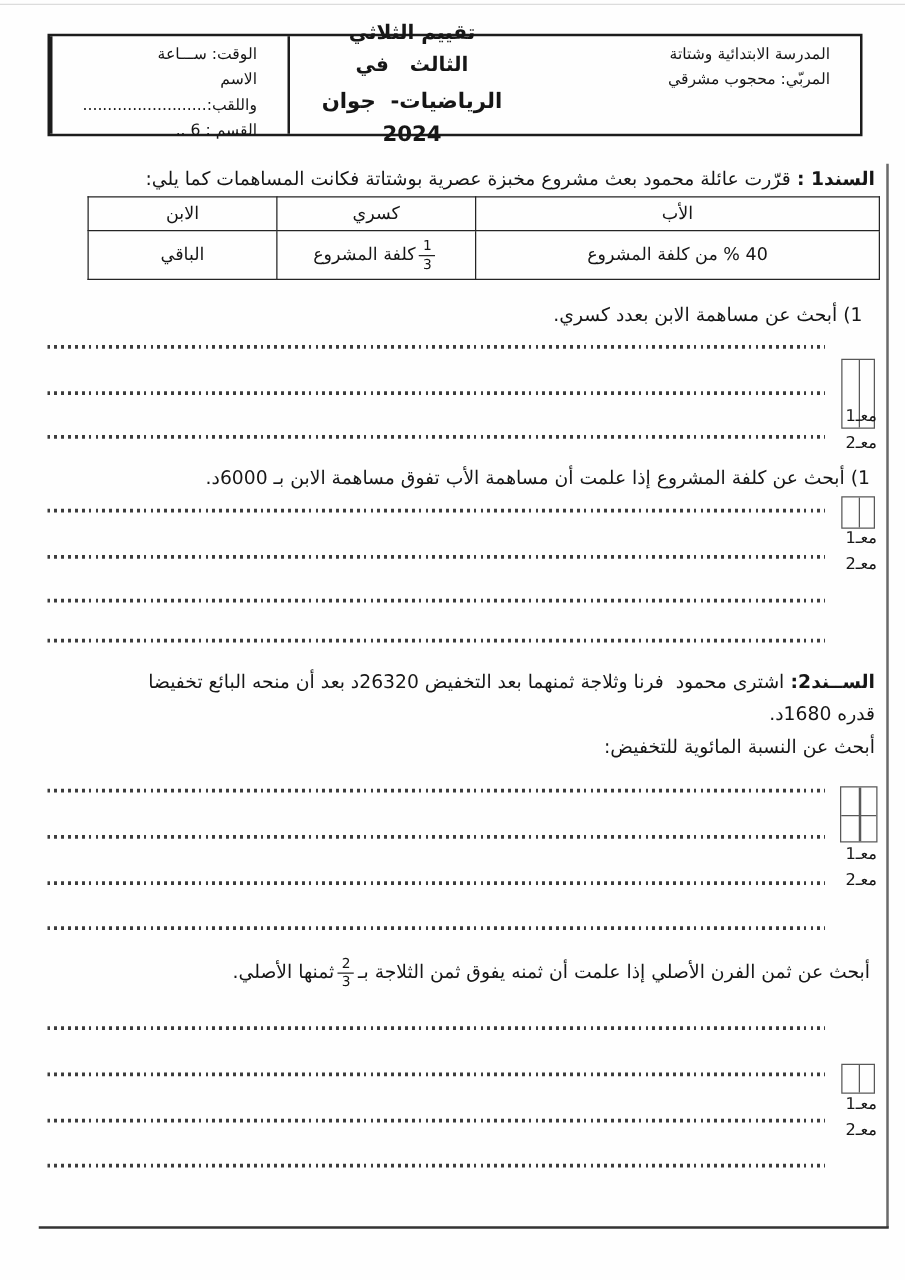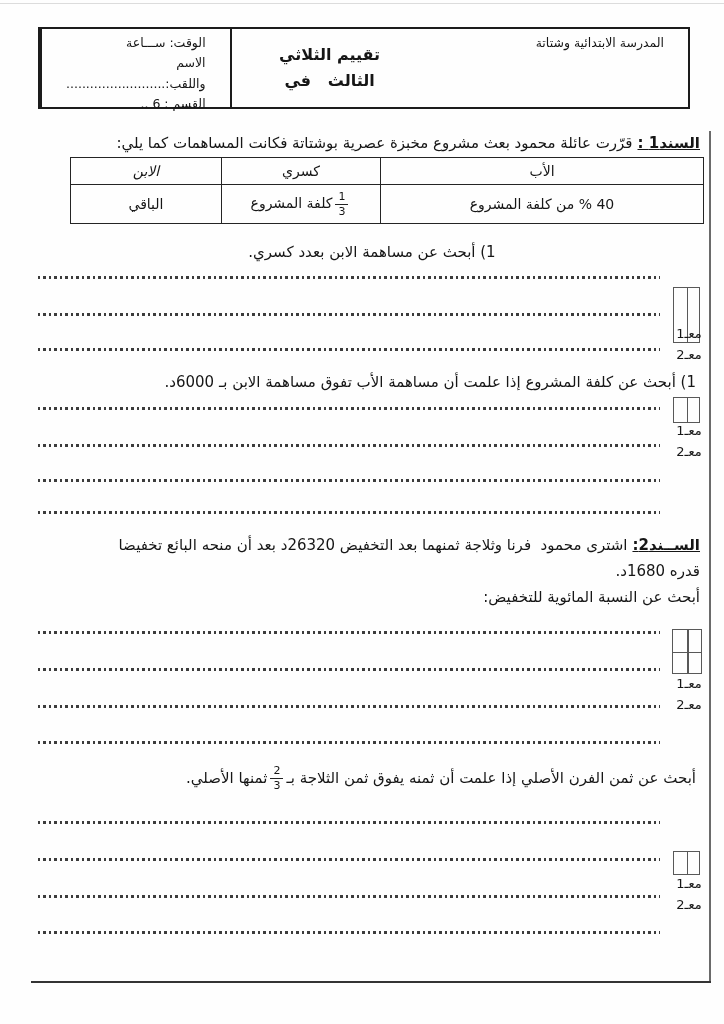--- a/index.html
+++ b/index.html
@@ -62,6 +62,7 @@
   <div class="hdr" dir="rtl">
     <div class="cell c-school">
       <div>المدرسة الابتدائية وشتاتة</div>
+      <div>المربّي: محجوب مشرقي</div>
     </div>
     <div class="cell c-title">
       <div class="t1">تقييم الثلاثي الثالث &nbsp; في</div>

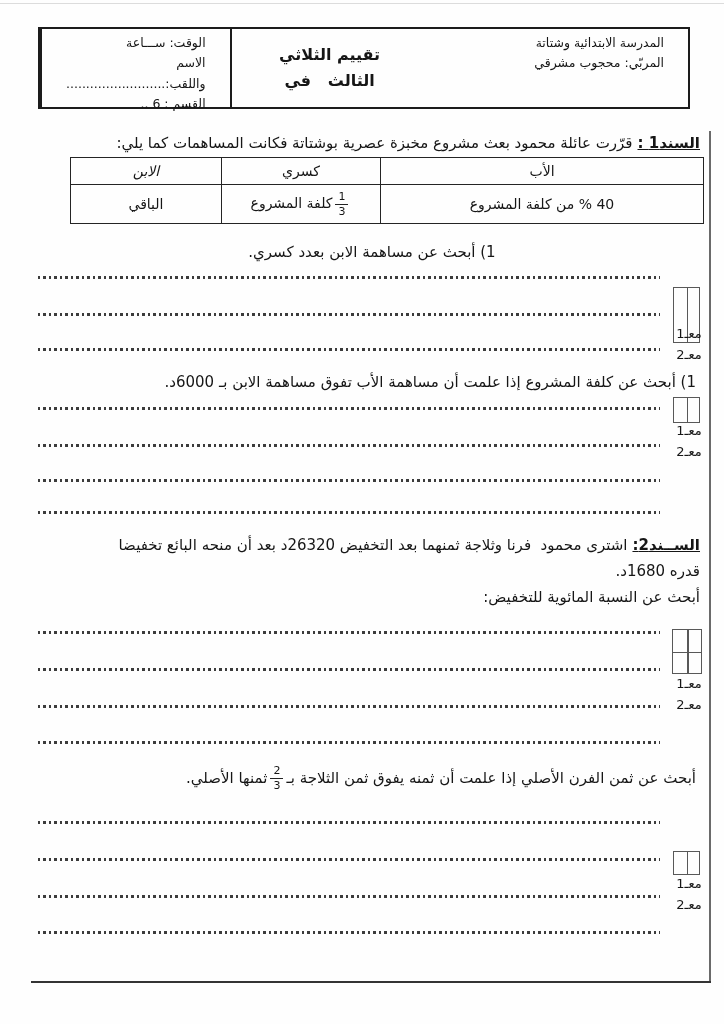--- a/index.html
+++ b/index.html
@@ -66,6 +66,7 @@
     </div>
     <div class="cell c-title">
       <div class="t1">تقييم الثلاثي الثالث &nbsp; في</div>
+      <div class="t2">الرياضيات- &nbsp;جوان 2024</div>
     </div>
     <div class="cell c-info">
       <div>الوقت: ســـاعة</div>

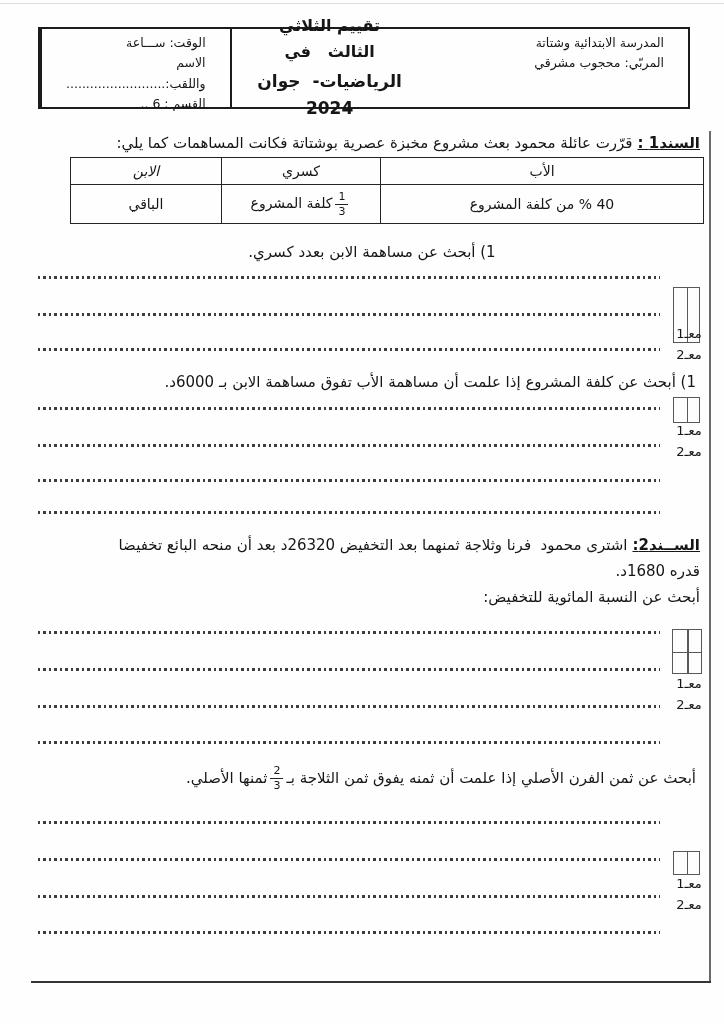--- a/index.html
+++ b/index.html
@@ -23,7 +23,7 @@
   .hdr .c-info{flex:1;}
   
   .para{position:absolute; font-size:15px; line-height:1.55; text-align:right;}
-  .hd{font-weight:bold; text-decoration:underline; margin-left:5px;}
+  .hd{font-weight:bold; margin-left:5px;}
   table.s1t{
     position:absolute; top:157px; left:70px; width:630px;
     border-collapse:collapse; table-layout:fixed; font-size:14px;

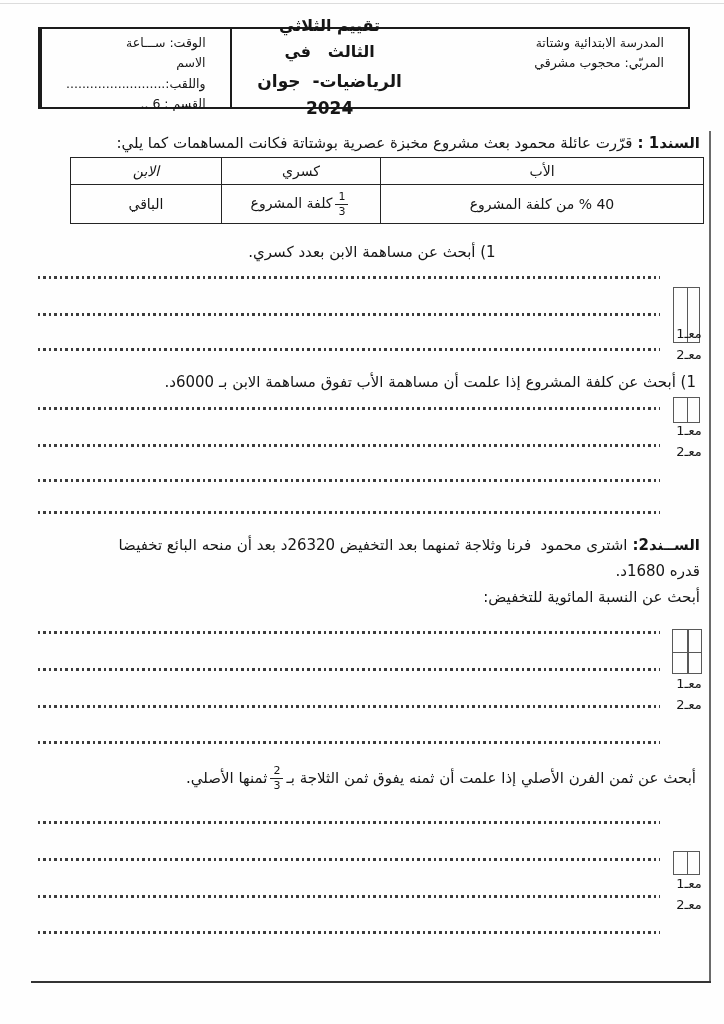--- a/index.html
+++ b/index.html
@@ -34,7 +34,7 @@
   }
   table.s1t tr.hrow{height:27px;}
   table.s1t tr.drow{height:39px;}
-  .w-f{width:322px;} .w-m{width:158px;} .w-s{width:150px;font-style:italic;}
+  .w-f{width:322px;} .w-m{width:158px;} .w-s{width:150px;}
   
   .frac{display:inline-block; vertical-align:middle; text-align:center; line-height:1; margin:0 3px;}
   .frac .num{display:block; font-size:11px; border-bottom:1.4px solid #222; padding:0 3px 1.5px;}

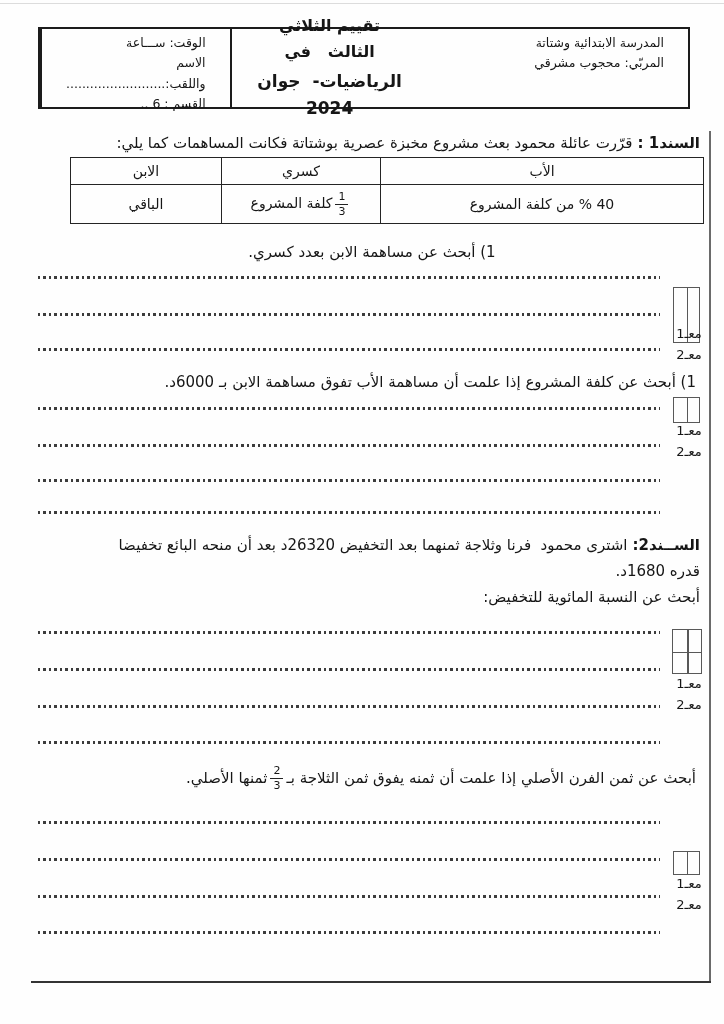--- a/index.html
+++ b/index.html
@@ -96,7 +96,7 @@
   </tbody>
     </table>
 
-  <div class="para" dir="rtl" style="top:241px; right:22px; width:660px;text-align:center;">1) أبحث عن مساهمة الابن بعدد كسري.</div>
+  <div class="para" dir="rtl" style="top:241px; right:34px; width:660px;">1) أبحث عن مساهمة الابن بعدد كسري.</div>
 
   <div class="dots" style="top:276px"></div>
   <div class="dots" style="top:313px"></div>

